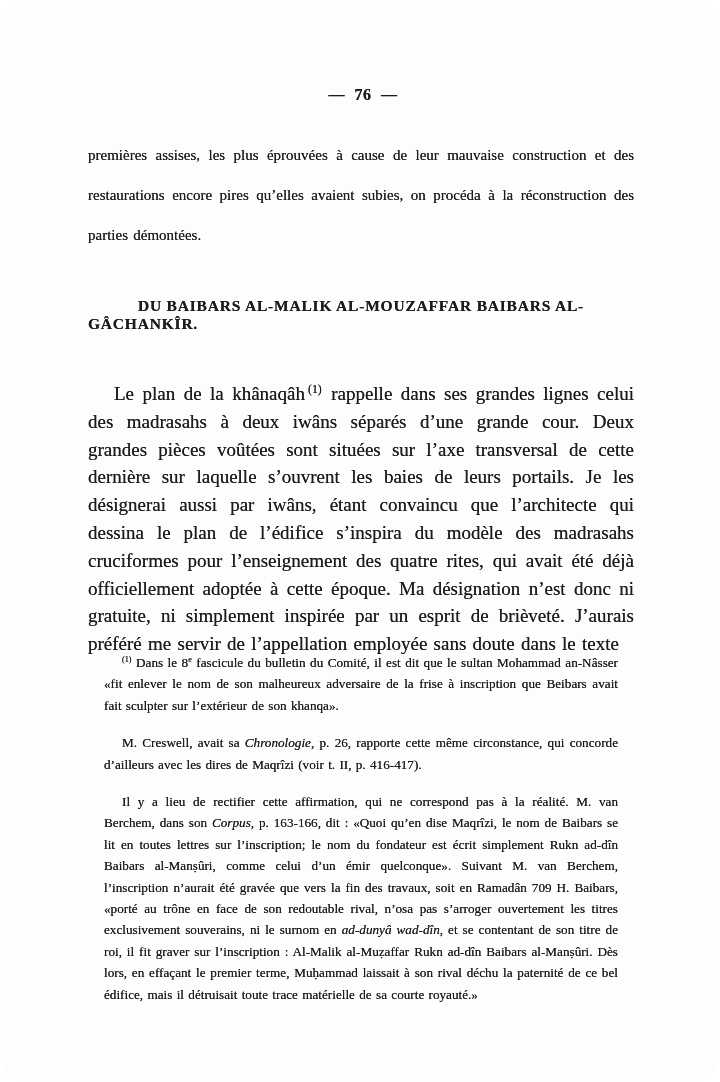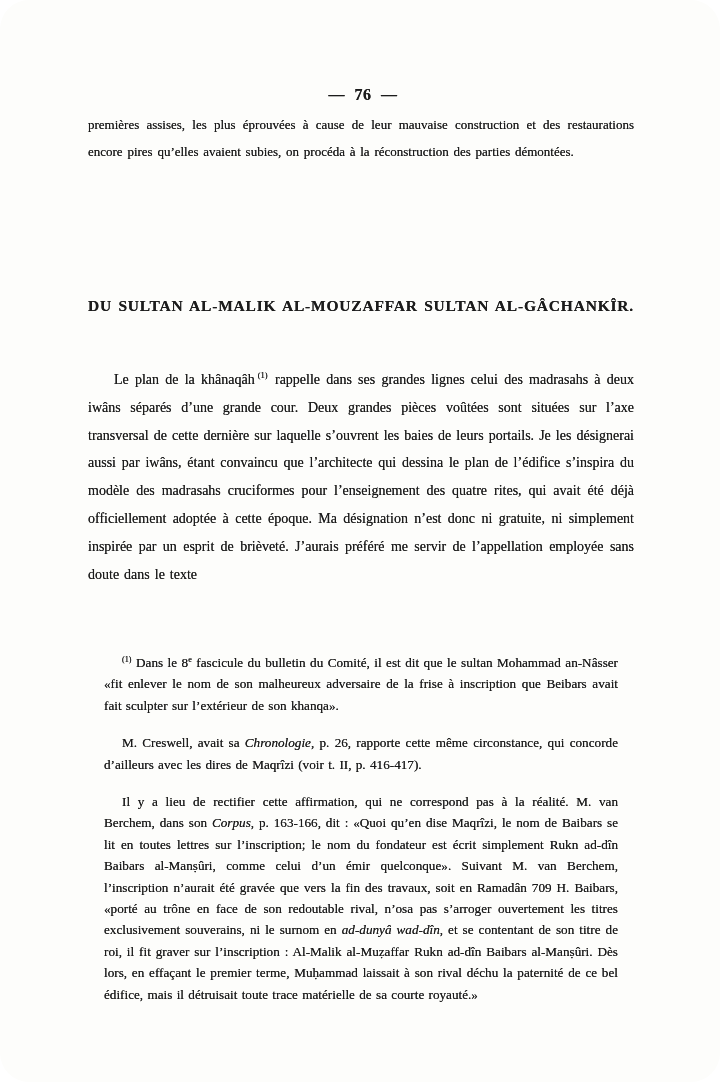--- a/index.html
+++ b/index.html
@@ -27,8 +27,8 @@
     letter-spacing: 0.5px; word-spacing: 5px;
   }
   .intro {
-    top: 111px; left: 88px; width: 546px;
-    font-size: 13px; line-height: 27px;
+    top: 135px; left: 88px; width: 546px;
+    font-size: 15px; line-height: 40px;
     text-align: justify; word-spacing: 1.5px;
   }
   .heading-1 {

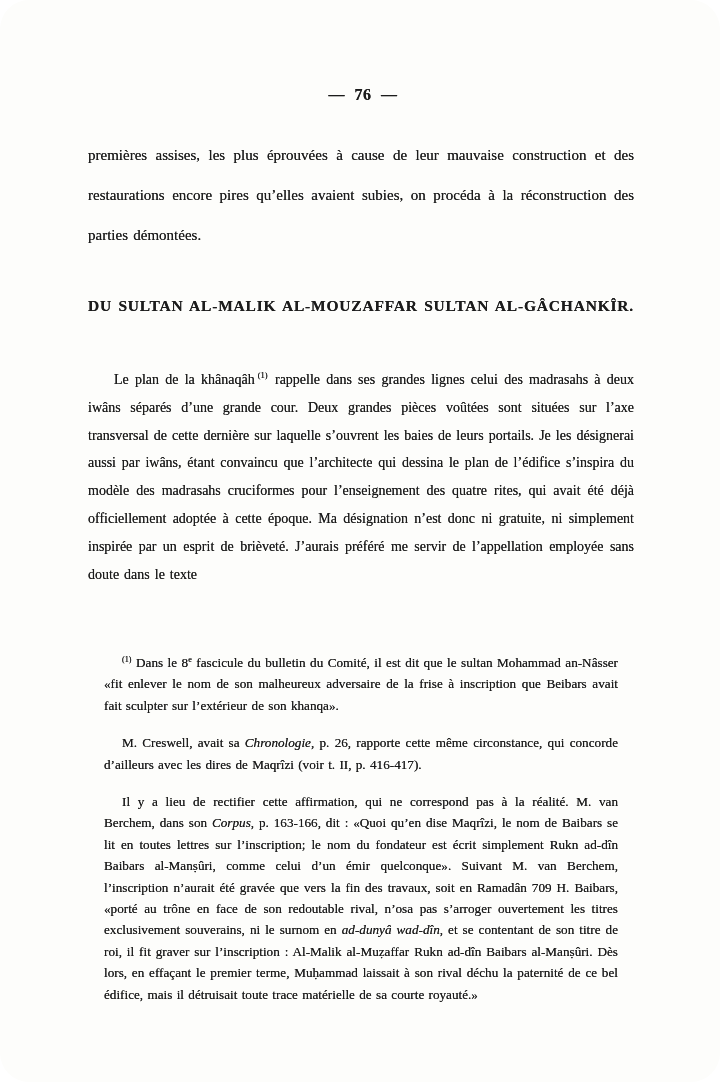--- a/index.html
+++ b/index.html
@@ -80,7 +80,7 @@
   <p class="abs intro">premières assises, les plus éprouvées à cause de leur mauvaise construction et des restaurations encore pires qu’elles avaient subies, on procéda à la réconstruction des parties démontées.</p>
 
 
-  <h2 class="abs heading-2">DU SULTAN AL-MALIK AL-MOUZAFFAR SULTAN AL-GÂCHANKÎR.</h2>
+  <h2 class="abs heading-2">DU BAIBARS AL-MALIK AL-MOUZAFFAR BAIBARS AL-GÂCHANKÎR.</h2>
 
 
   <p class="abs body-par"><span>Le plan de la khânaqâh</span><sup class="note-ref">(1)</sup><span> rappelle dans ses grandes lignes celui des madrasahs à deux iwâns séparés d’une grande cour. Deux grandes pièces voûtées sont situées sur l’axe transversal de cette dernière sur laquelle s’ouvrent les baies de leurs portails. Je les désignerai aussi par iwâns, étant convaincu que l’architecte qui dessina le plan de l’édifice s’inspira du modèle des madrasahs cruciformes pour l’enseignement des quatre rites, qui avait été déjà officiellement adoptée à cette époque. Ma désignation n’est donc ni gratuite, ni simplement inspirée par un esprit de brièveté. J’aurais préféré me servir de l’appellation employée sans doute dans le texte</span></p>

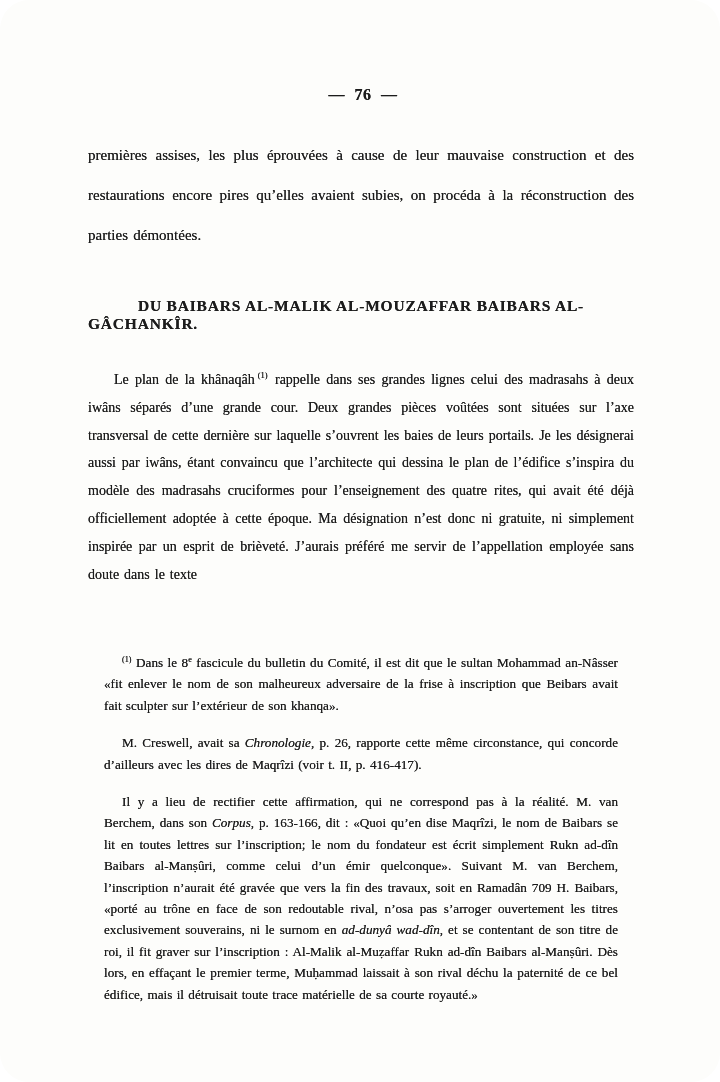--- a/index.html
+++ b/index.html
@@ -51,8 +51,8 @@
     letter-spacing: 0.4px; word-spacing: 3px;
   }
   .body-par {
-    top: 366px; left: 88px; width: 546px;
-    font-size: 14px; line-height: 27.8px;
+    top: 380px; left: 88px; width: 546px;
+    font-size: 19px; line-height: 27.8px;
     text-align: justify; text-indent: 26px;
     word-spacing: 1.5px;
   }

